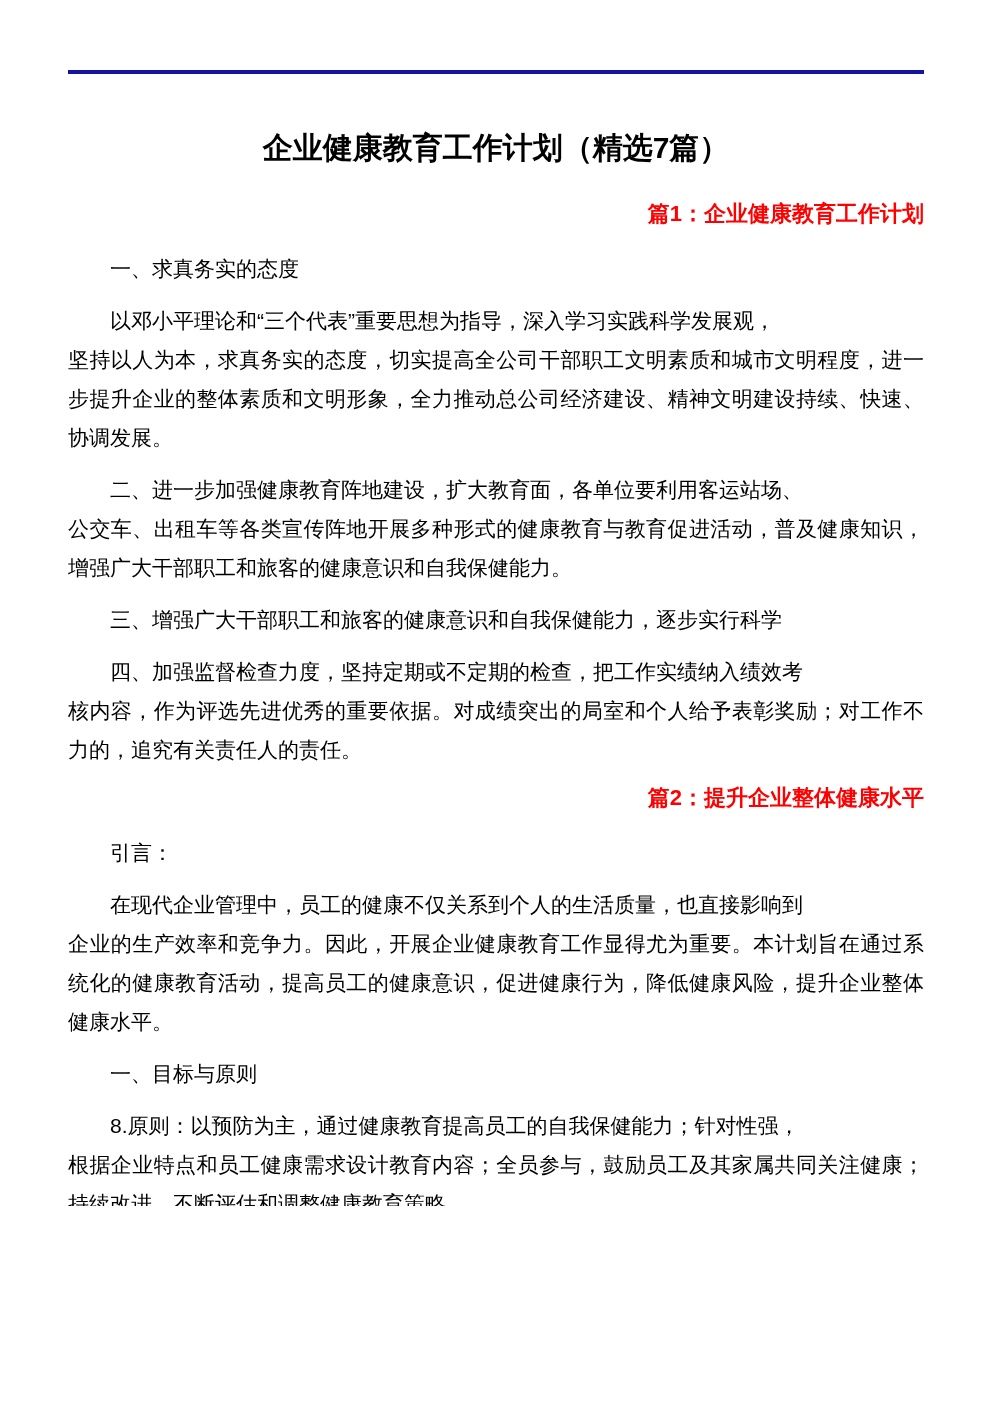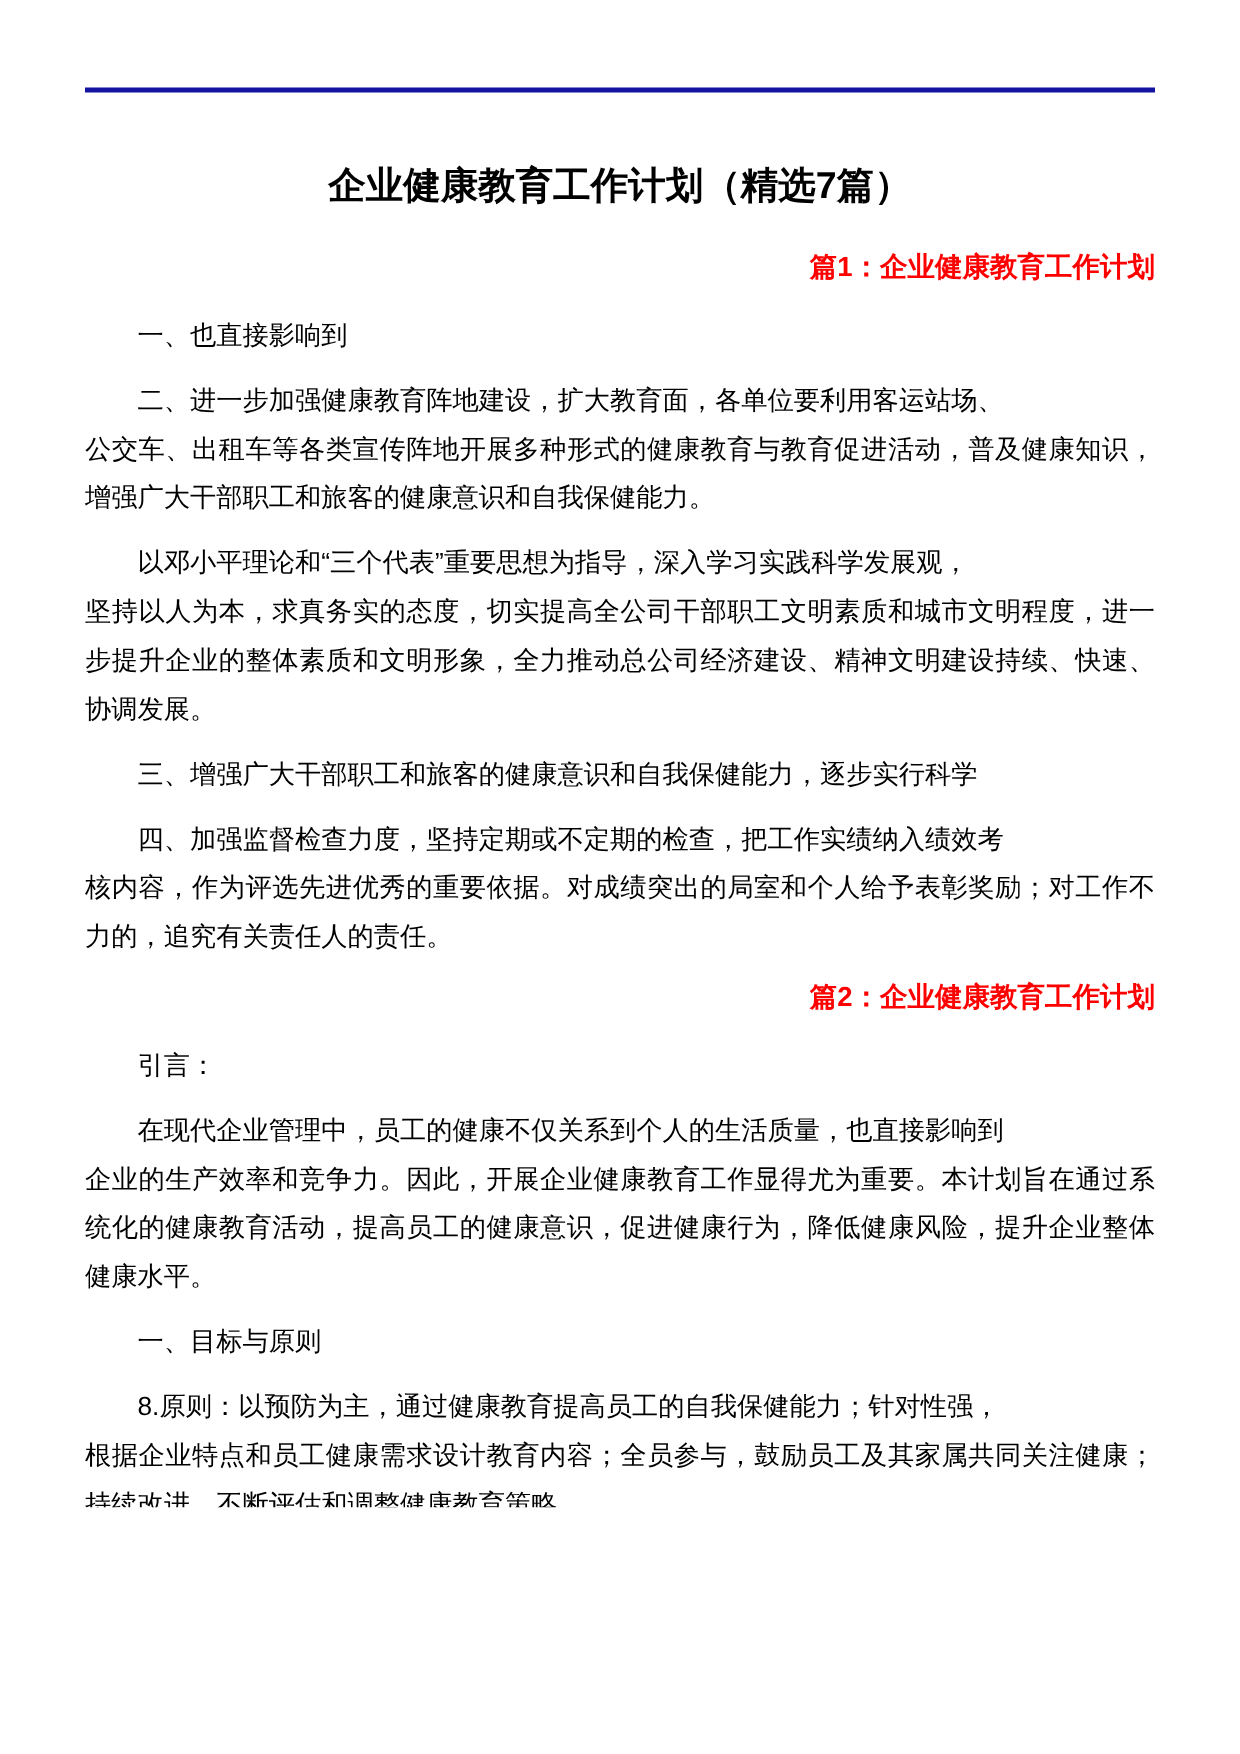--- a/index.html
+++ b/index.html
@@ -77,7 +77,7 @@
     <h2 class="section-heading">篇1：企业健康教育工作计划</h2>
 
     <p class="para">
-      <span>一、也直接影响到</span>
+      <span>一、求真务实的态度</span>
     </p>
 
     <p class="para">

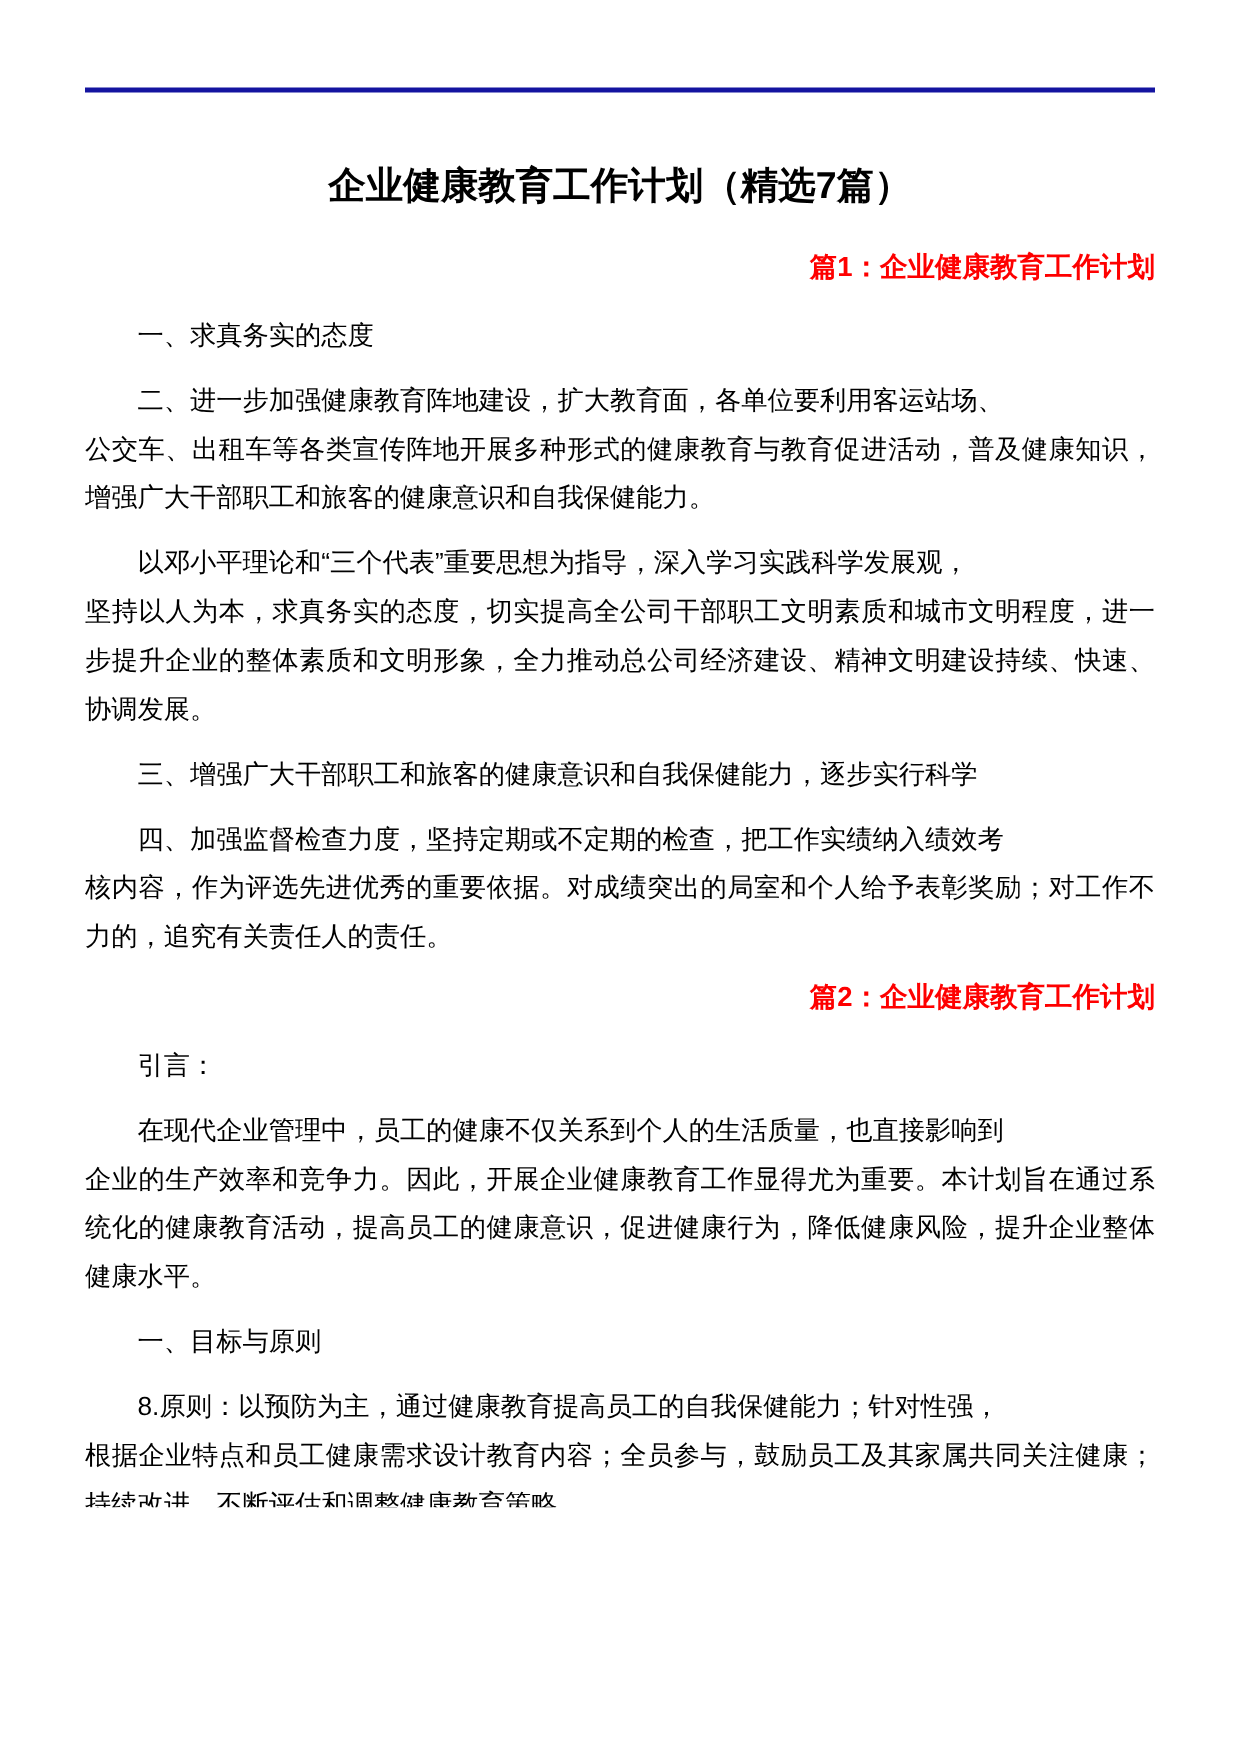--- a/index.html
+++ b/index.html
@@ -81,13 +81,13 @@
     </p>
 
     <p class="para">
-      <span>二、进一步加强健康教育阵地建设，扩大教育面，各单位要利用客运站场、</span><br>
-      <span>公交车、出租车等各类宣传阵地开展多种形式的健康教育与教育促进活动，普及健康知识，增强广大干部职工和旅客的健康意识和自我保健能力。</span>
+      <span>以邓小平理论和“三个代表”重要思想为指导，深入学习实践科学发展观，</span><br>
+      <span>坚持以人为本，求真务实的态度，切实提高全公司干部职工文明素质和城市文明程度，进一步提升企业的整体素质和文明形象，全力推动总公司经济建设、精神文明建设持续、快速、协调发展。</span>
     </p>
 
     <p class="para">
-      <span>以邓小平理论和“三个代表”重要思想为指导，深入学习实践科学发展观，</span><br>
-      <span>坚持以人为本，求真务实的态度，切实提高全公司干部职工文明素质和城市文明程度，进一步提升企业的整体素质和文明形象，全力推动总公司经济建设、精神文明建设持续、快速、协调发展。</span>
+      <span>二、进一步加强健康教育阵地建设，扩大教育面，各单位要利用客运站场、</span><br>
+      <span>公交车、出租车等各类宣传阵地开展多种形式的健康教育与教育促进活动，普及健康知识，增强广大干部职工和旅客的健康意识和自我保健能力。</span>
     </p>
 
     <p class="para">

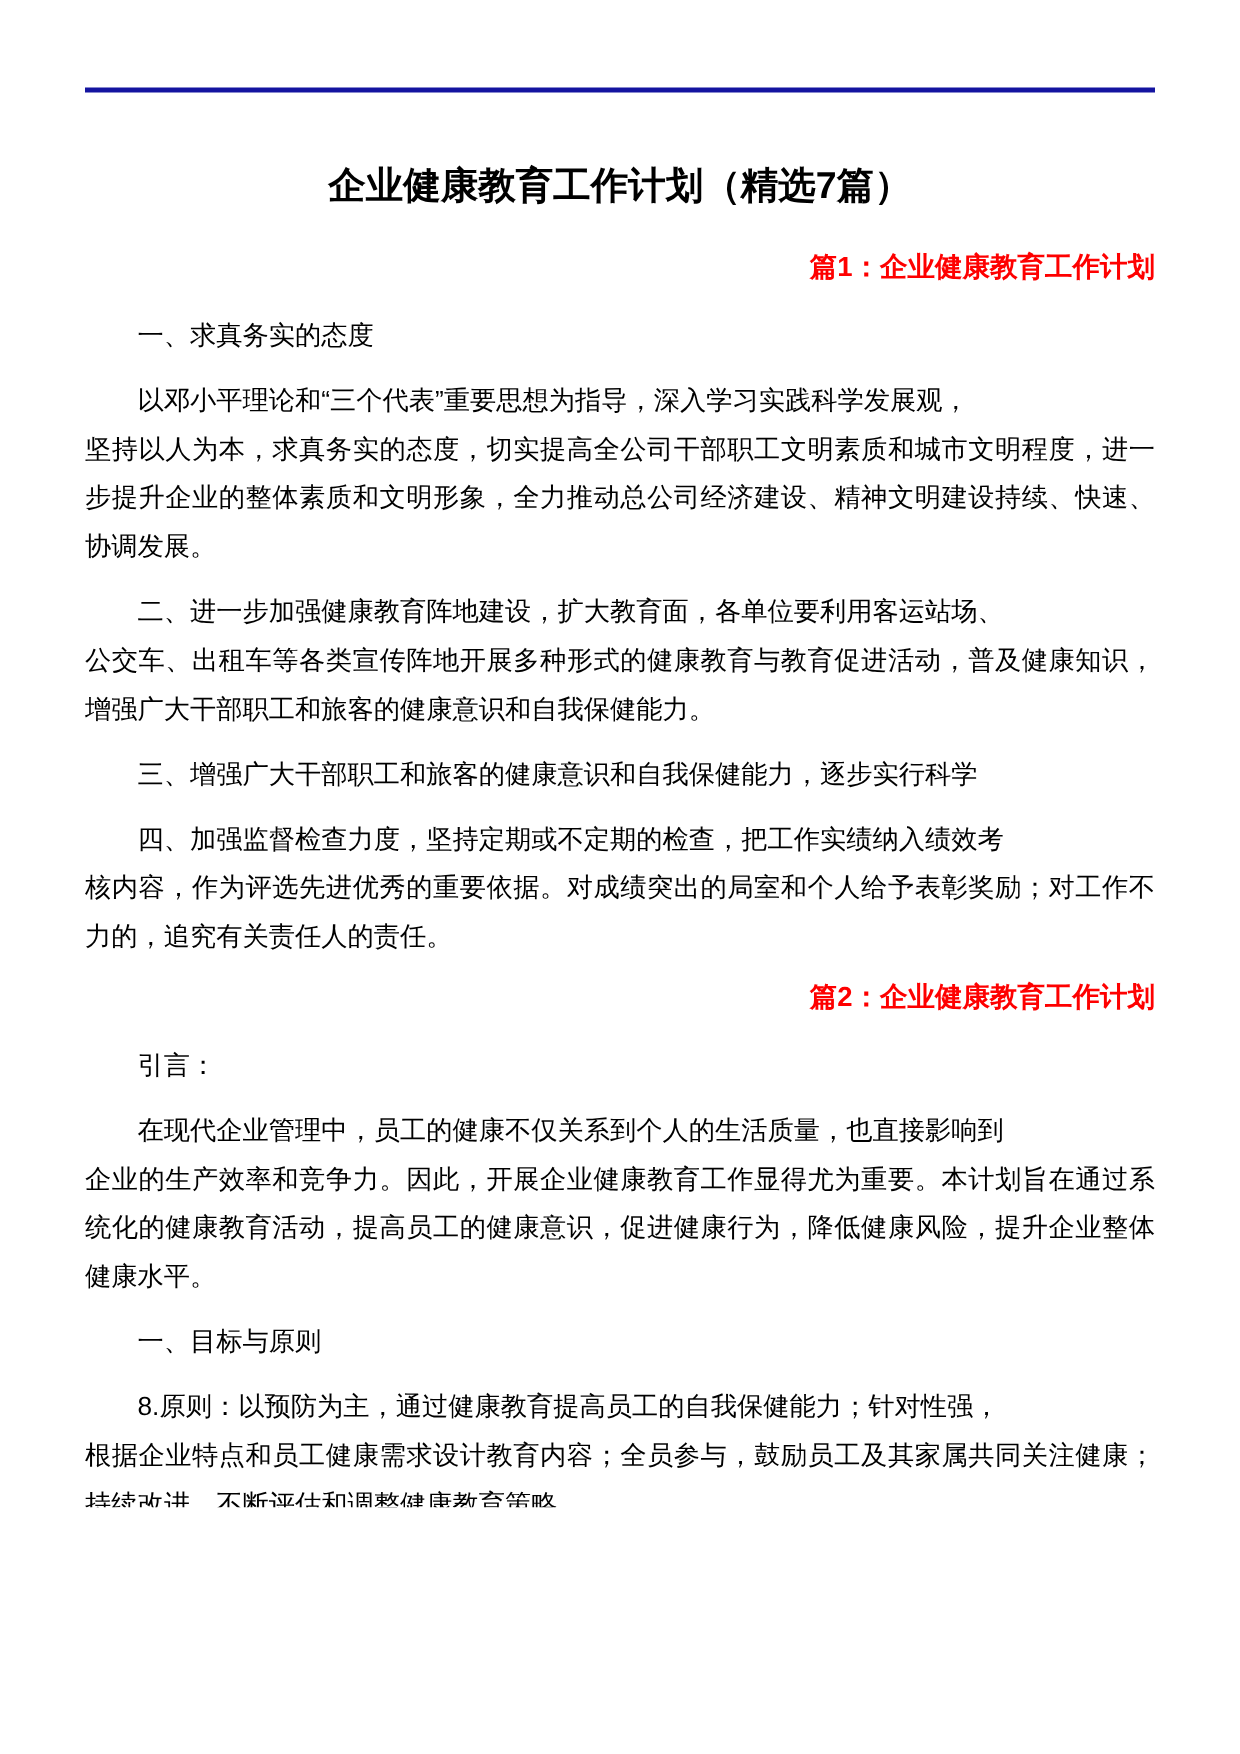--- a/index.html
+++ b/index.html
@@ -99,7 +99,7 @@
       <span>核内容，作为评选先进优秀的重要依据。对成绩突出的局室和个人给予表彰奖励；对工作不力的，追究有关责任人的责任。</span>
     </p>
 
-    <h2 class="section-heading">篇2：企业健康教育工作计划</h2>
+    <h2 class="section-heading">篇2：提升企业整体健康水平</h2>
 
     <p class="para">
       <span>引言：</span>

